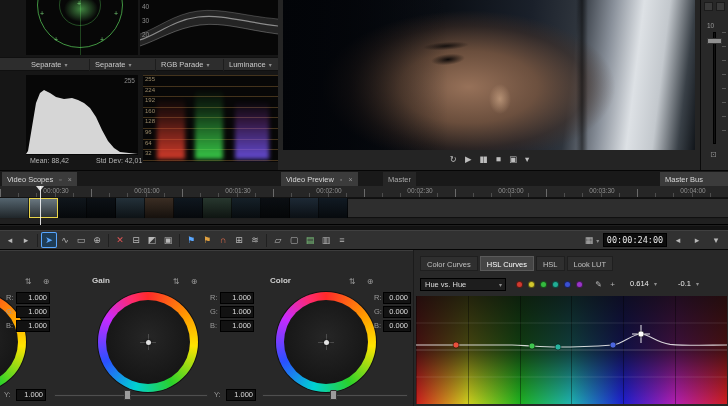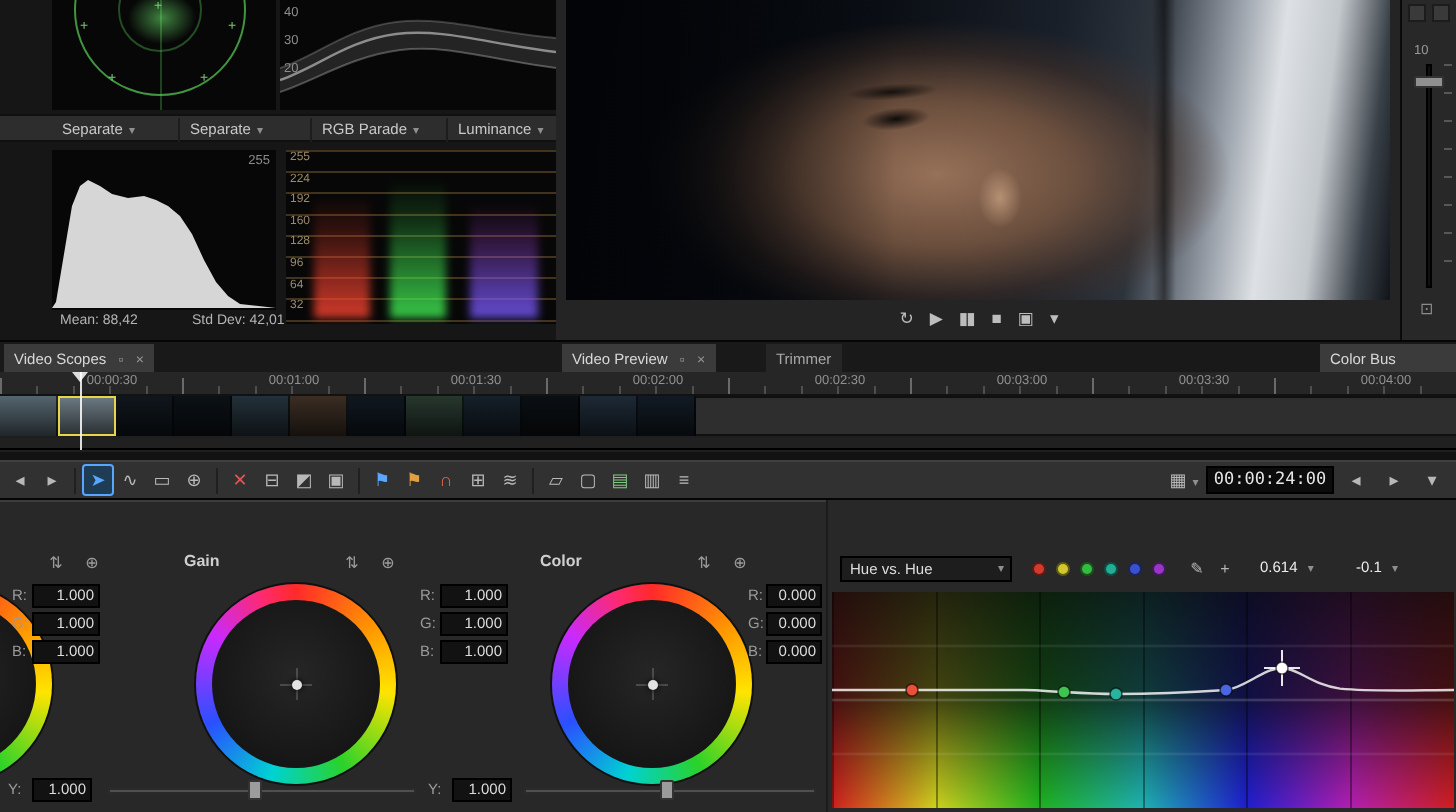--- a/index.html
+++ b/index.html
@@ -221,7 +221,7 @@
     <span class="tab-ico">×</span>
   </div>
   <div class="tab inactive" style="left:383px">
-    <span>Trimmer</span>
+    <span>Master</span>
   </div>
   <div class="tab" style="left:660px;width:68px">
     <span>Color Bus</span>

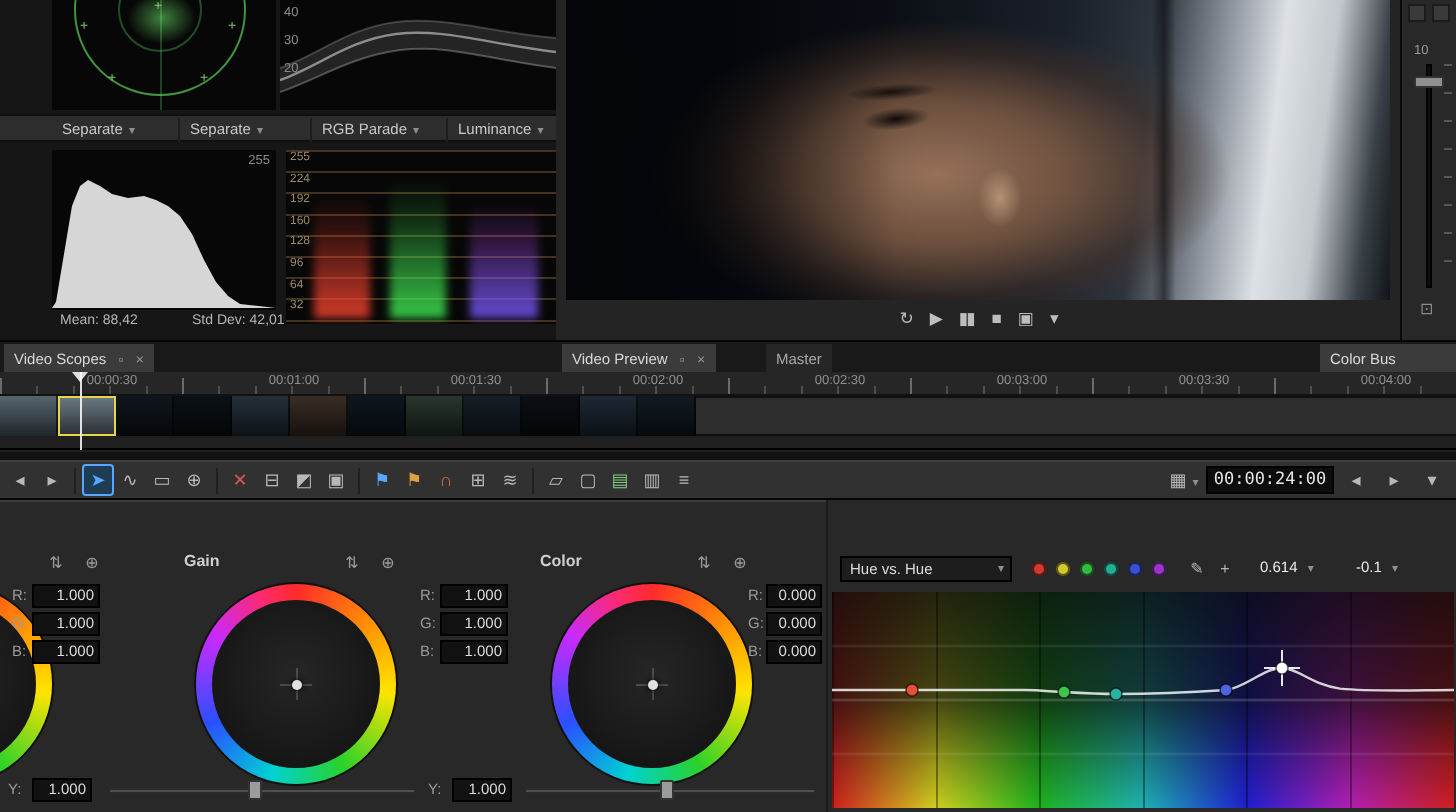--- a/index.html
+++ b/index.html
@@ -224,7 +224,7 @@
     <span>Master</span>
   </div>
   <div class="tab" style="left:660px;width:68px">
-    <span>Color Bus</span>
+    <span>Master Bus</span>
   </div>
 </div>
 

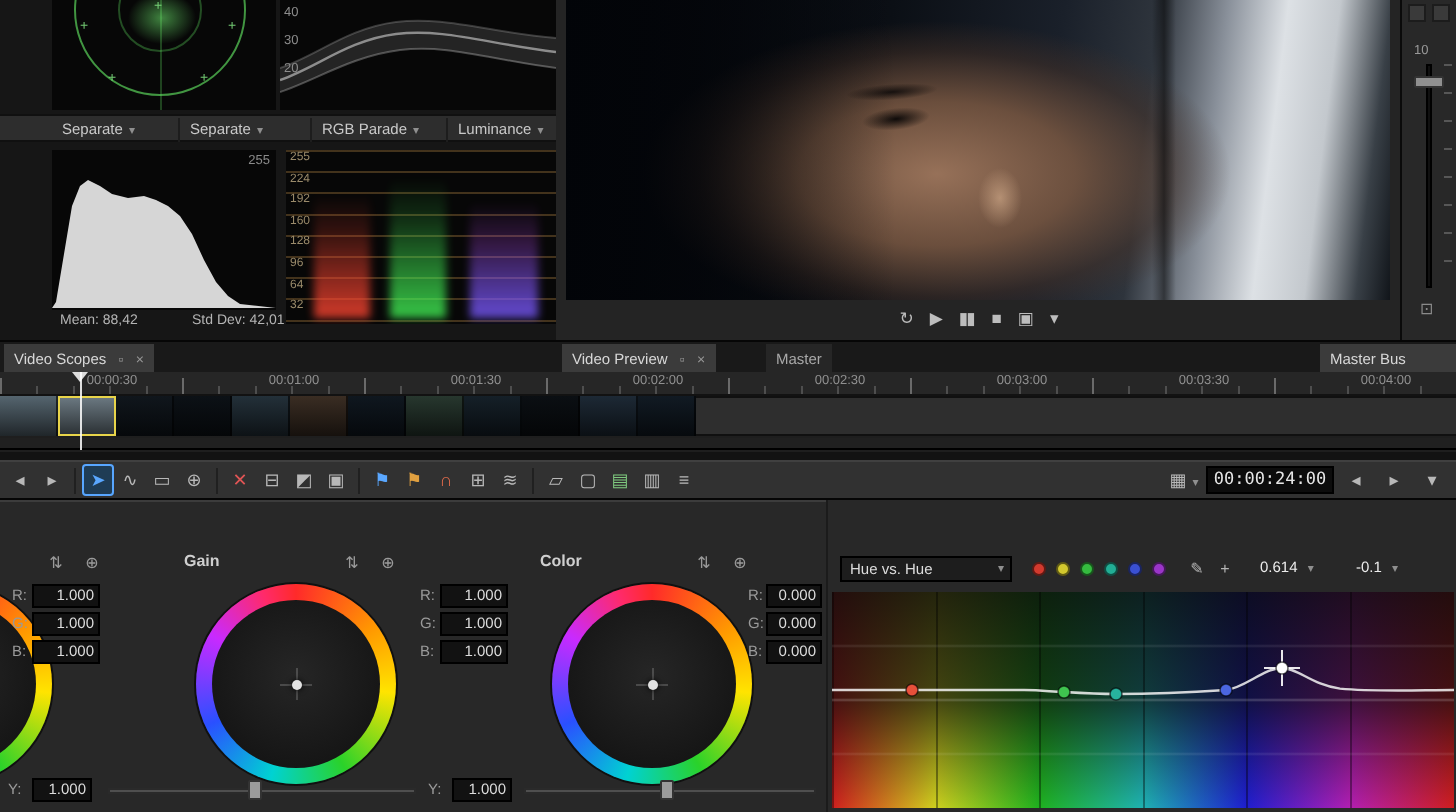--- a/index.html
+++ b/index.html
@@ -346,6 +346,12 @@
 </div>
 
 <div id="curves">
+  <div id="curve-tabs">
+    <span class="curve-tab">Color Curves</span>
+    <span class="curve-tab active">HSL Curves</span>
+    <span class="curve-tab">HSL</span>
+    <span class="curve-tab">Look LUT</span>
+  </div>
   <div id="mode-dd">
     <span>Hue vs. Hue</span>
     <span class="dd-caret">▾</span>

